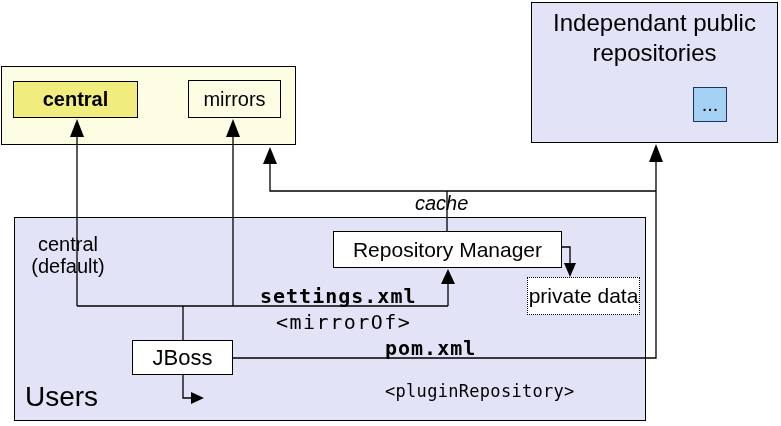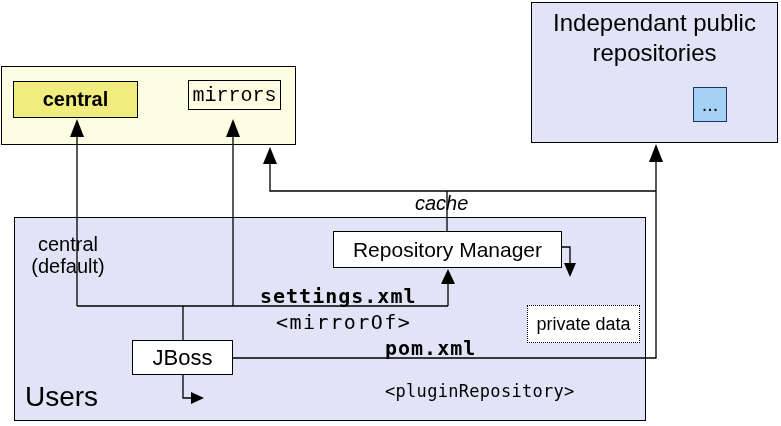--- a/index.html
+++ b/index.html
@@ -38,7 +38,7 @@
   <div class="abs node node-central" style="left:13px;top:81px;width:125px;height:37px;">
     <span>central</span>
   </div>
-  <div class="abs node node-mirrors" style="left:188px;top:80px;width:93px;height:30px;font-family:Liberation Mono, monospace;">
+  <div class="abs node node-mirrors" style="left:188px;top:80px;width:93px;height:38px;">
     <span>mirrors</span>
   </div>
 

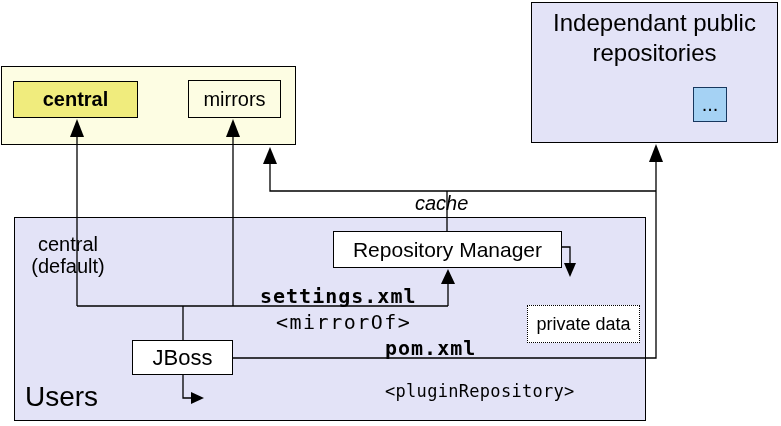--- a/index.html
+++ b/index.html
@@ -17,7 +17,7 @@
   .node-mirrors{background:#fdfde3;border:1px solid #000;font-size:20px;}
   .node-blue{background:#a5d2f4;border:1px solid #17375e;font-size:20px;}
   .node-white{background:#ffffff;border:1px solid #000;}
-  .node-dotted{background:#ffffff;border:1px dotted #000;font-size:18px;margin-top:28px;}
+  .node-dotted{background:#ffffff;border:1px dotted #000;font-size:21px;}
   
   .lbl{position:absolute;white-space:pre;}
   .mono{font-family:"DejaVu Sans Mono",monospace;}

